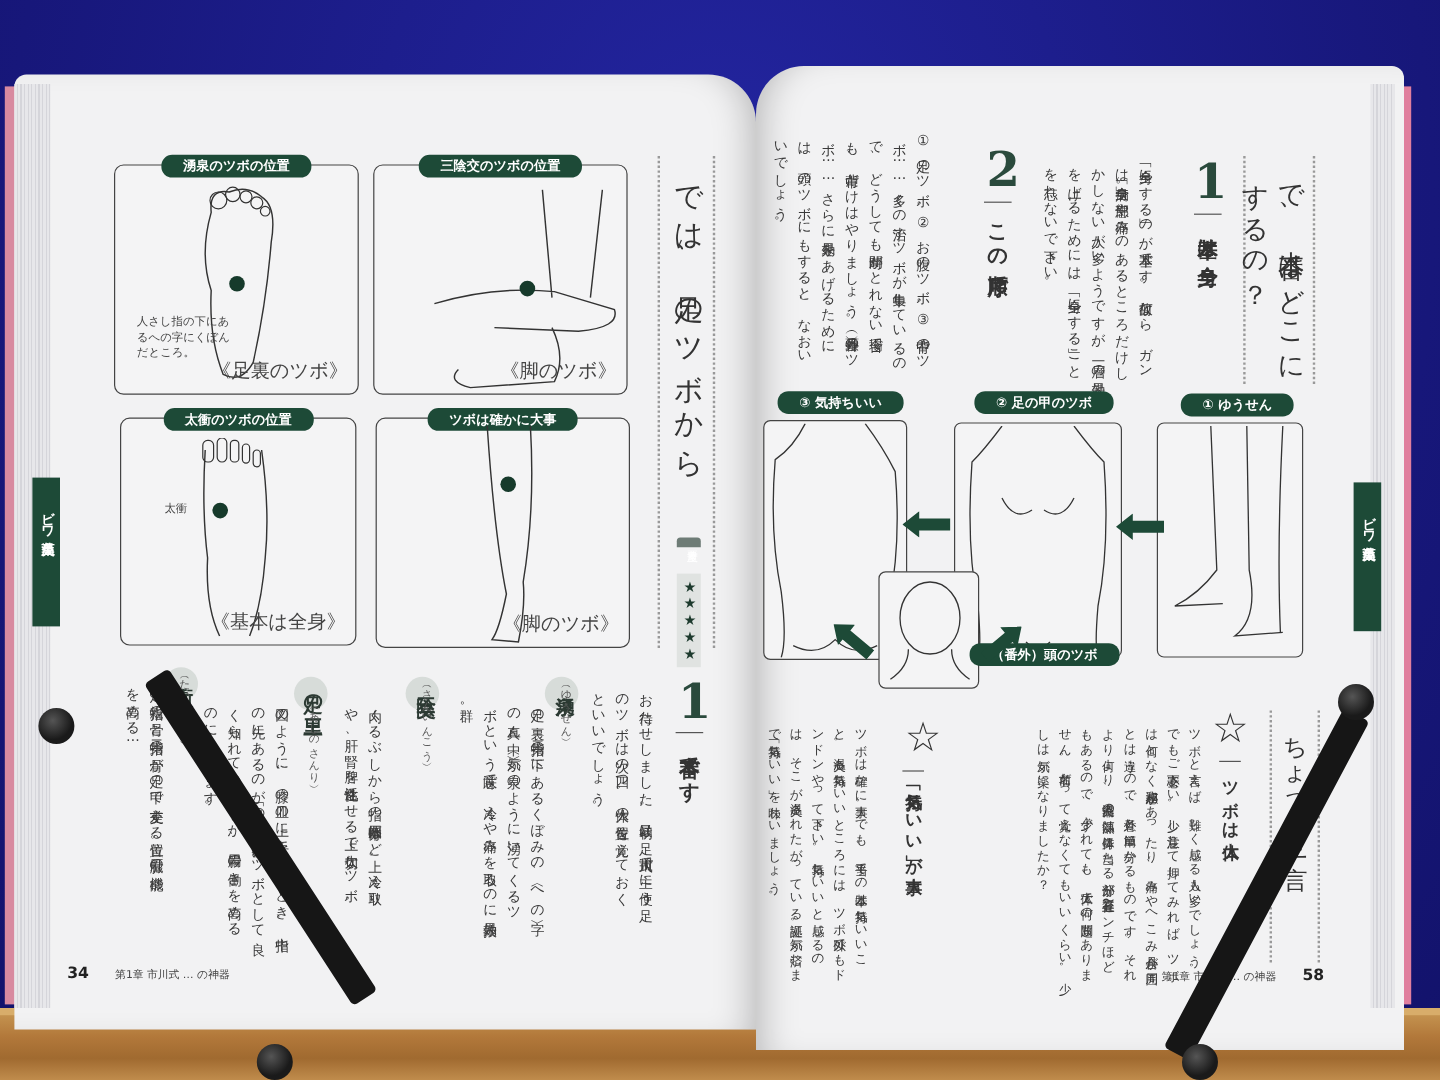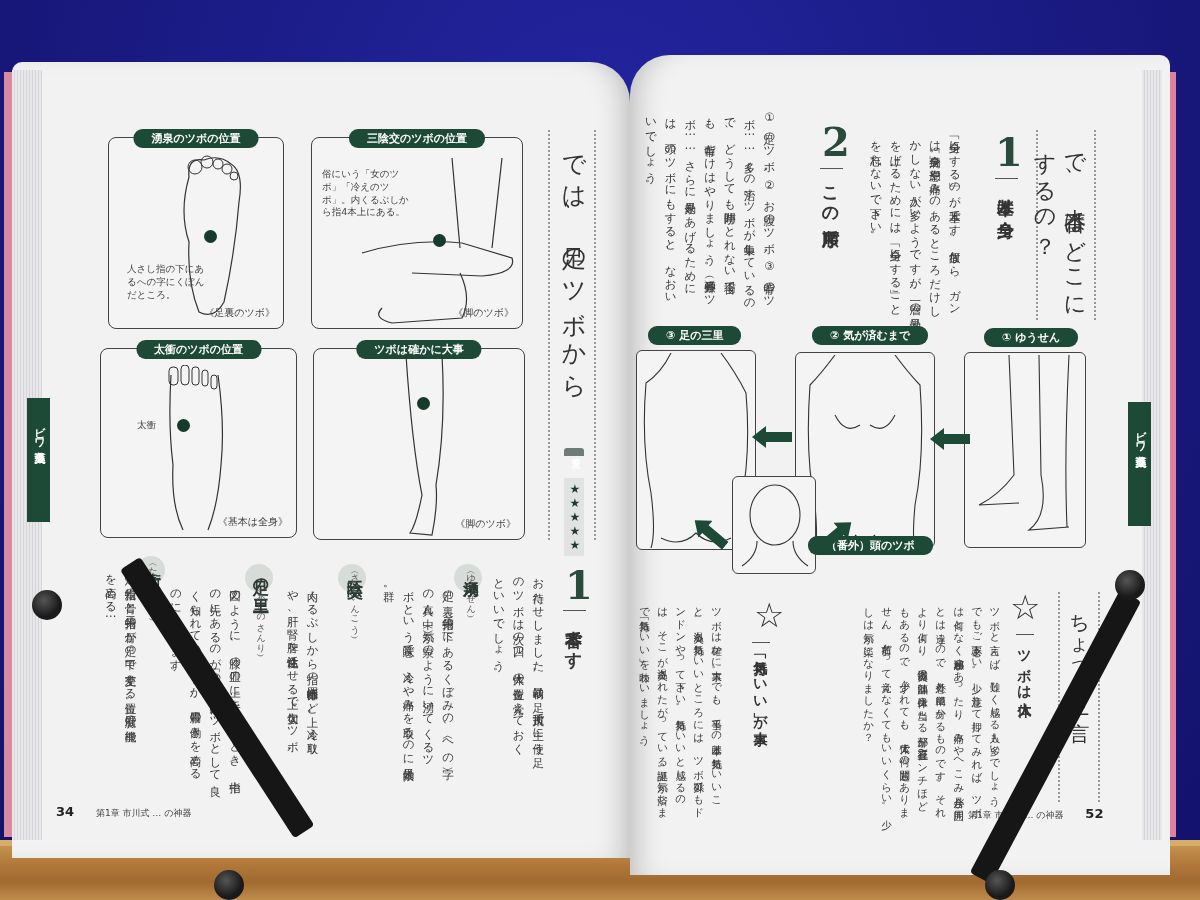--- a/index.html
+++ b/index.html
@@ -129,7 +129,7 @@
 
 <div class="tab-side" style="left:27px; top:398px; height:124px;">ビワ葉温灸</div>
 
-<div class="panel" style="left:108px; top:137px; width:176px; height:192px;">
+<div class="panel" style="left:95px; top:137px; width:204px; height:192px;">
   <div class="panel-label">湧泉のツボの位置</div>
   <svg style="position:absolute; left:60px; top:14px;" width="80" height="170">
     <path d="M20 25 Q18 5 35 8 Q50 2 62 12 Q75 20 70 50 Q66 100 55 150 Q45 168 30 160 Q18 130 20 90 Q10 60 20 25Z" fill="none" stroke="#333" stroke-width="1.2"></path>

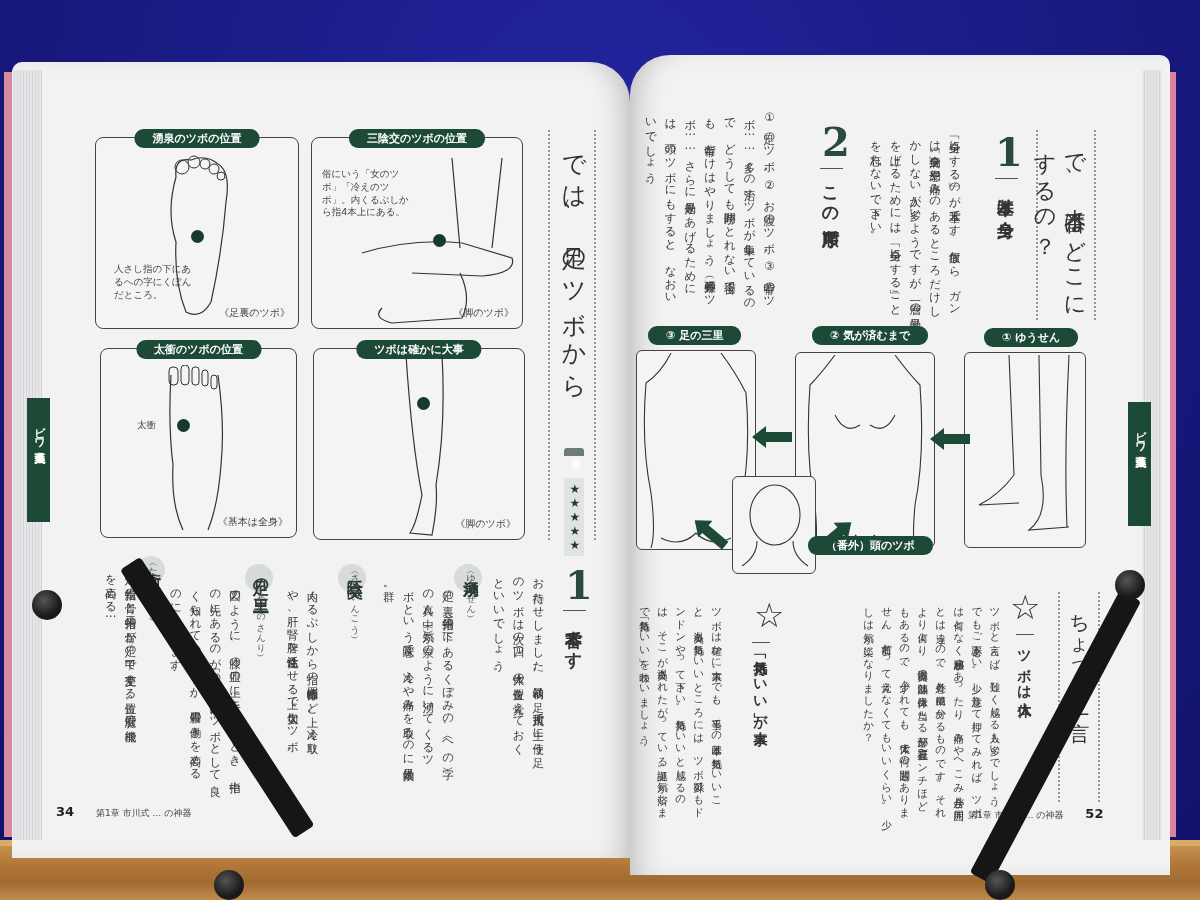--- a/index.html
+++ b/index.html
@@ -146,7 +146,6 @@
 
 <div class="panel" style="left:311px; top:137px; width:212px; height:192px;">
   <div class="panel-label">三陰交のツボの位置</div>
-  <div class="panel-note" style="left:10px; top:30px; width:96px;">俗にいう「女のツボ」「冷えのツボ」。内くるぶしから指4本上にある。</div>
   <svg style="position:absolute; left:40px; top:20px;" width="170" height="170">
     <path d="M100 0 L108 90 M150 0 L140 90 M10 95 Q60 80 110 85 L160 100 Q165 115 130 118 L60 115 M108 115 Q120 140 110 160 L40 165 Q20 160 30 150" fill="none" stroke="#333" stroke-width="1.2"></path>
   </svg>

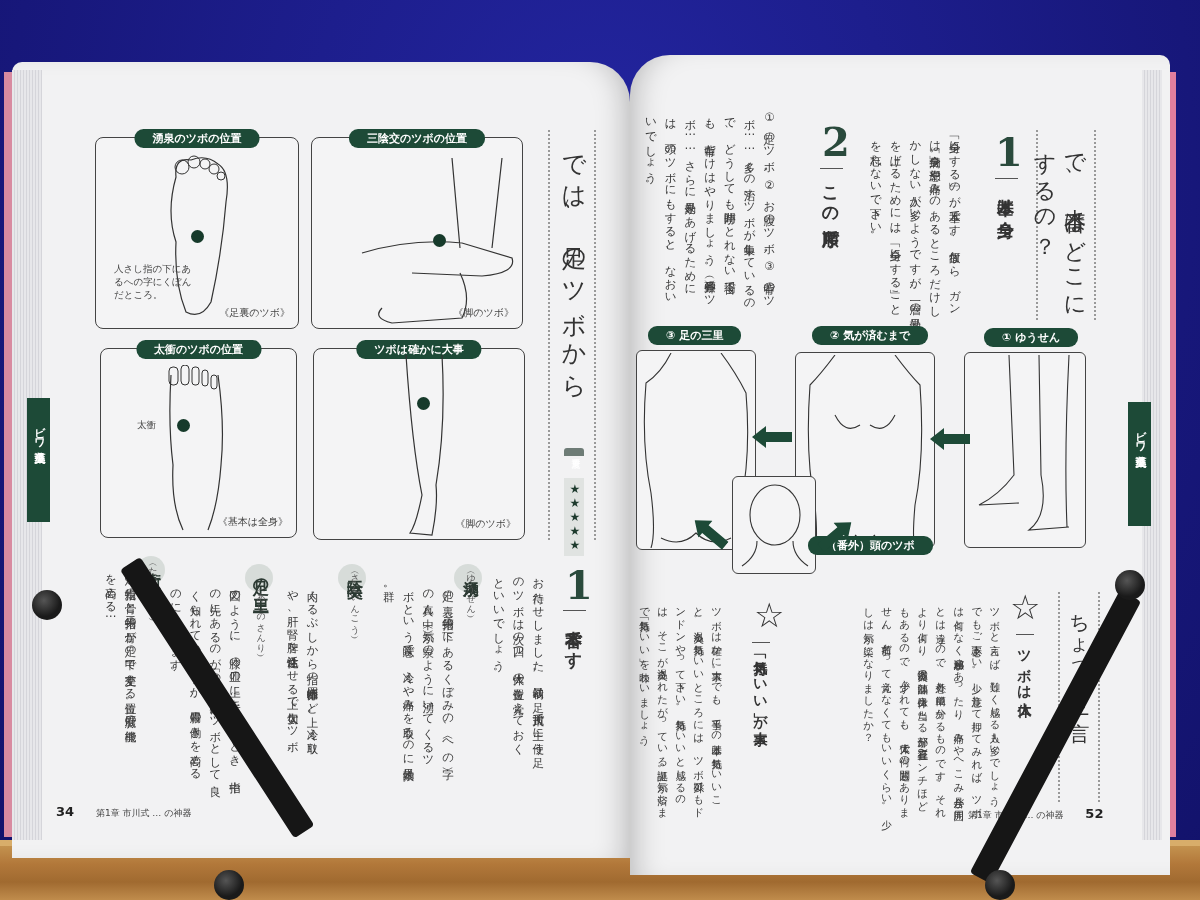--- a/index.html
+++ b/index.html
@@ -57,7 +57,7 @@
     padding: 2px 18px; border-radius: 9px; white-space: nowrap;
   }
   .panel-caption {
-    position: absolute; right: 8px; bottom: 8px; font-size: 10px; color: #444; font-family: Liberation Serif, serif;
+    position: absolute; right: 8px; bottom: 8px; font-size: 16px; color: #444; font-family: Liberation Serif, serif;
   }
   .panel-note {
     position: absolute; font-size: 9.5px; color: #444; line-height: 1.35;

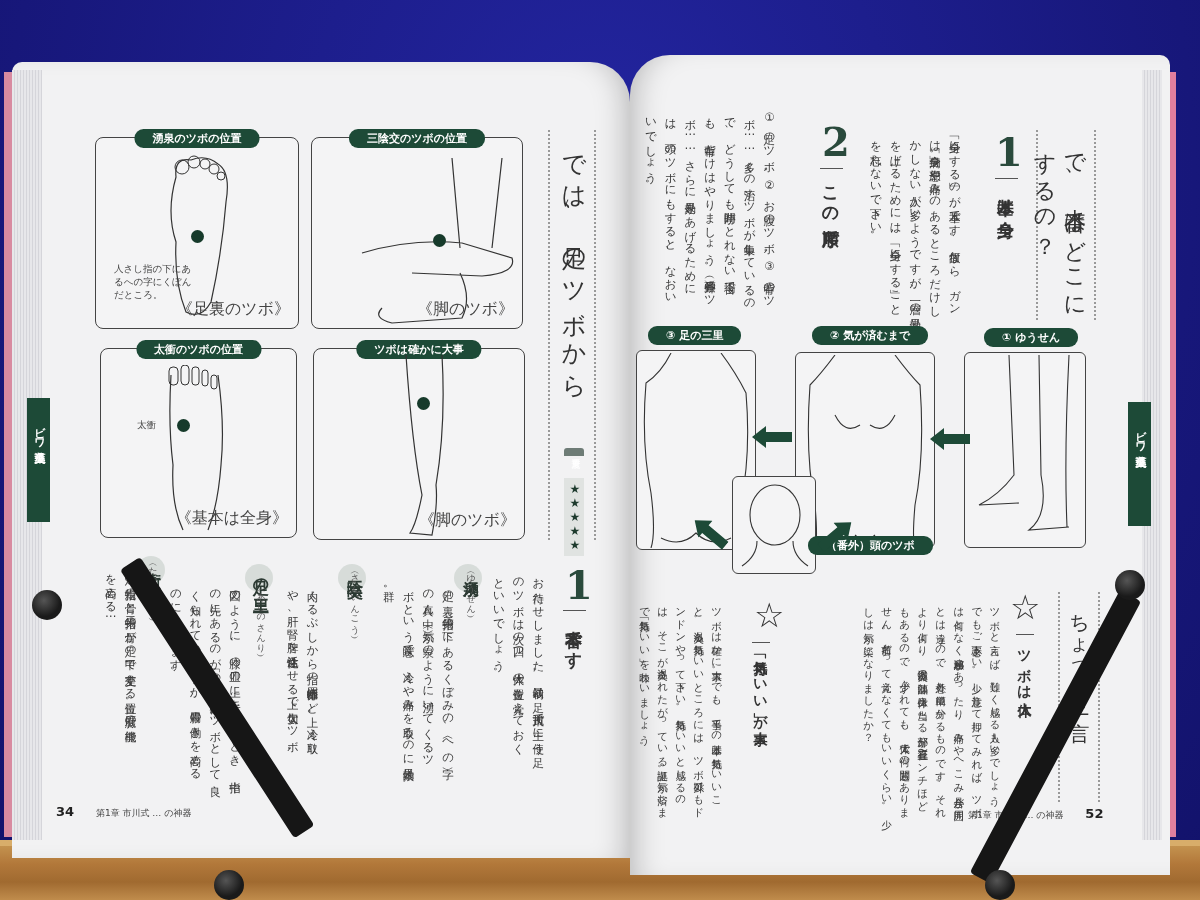--- a/index.html
+++ b/index.html
@@ -234,7 +234,7 @@
     <path d="M30 0 Q20 20 5 30 Q0 90 10 140 Q15 180 10 195 M80 0 Q95 20 105 40 Q110 100 100 150 L95 195 M20 185 Q40 195 55 180 Q70 195 90 185" fill="none" stroke="#333" stroke-width="1.1"></path>
   </svg>
 </div>
-<div class="panel-label" style="position:absolute; left:648px; top:326px; transform:none;">③ 足の三里</div>
+<div class="panel-label" style="position:absolute; left:648px; top:326px; transform:none;">③ 気持ちいい</div>
 
 <div class="panel" style="left:795px; top:352px; width:140px; height:196px; border-radius:6px;">
   <svg style="position:absolute; left:4px; top:2px;" width="130" height="192">

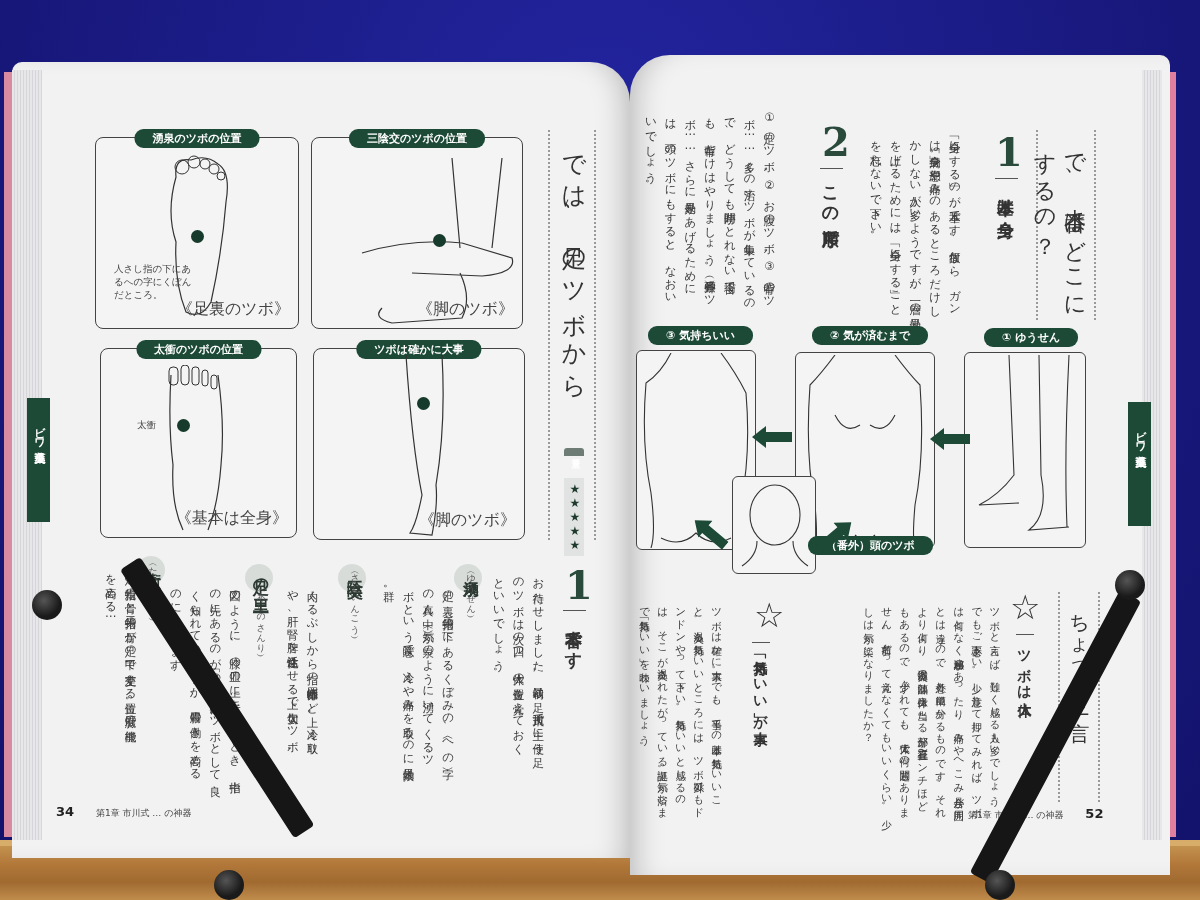--- a/index.html
+++ b/index.html
@@ -241,7 +241,7 @@
     <path d="M35 0 Q20 20 10 30 Q5 100 15 150 Q18 185 15 192 M95 0 Q110 20 120 30 Q125 100 115 150 Q112 185 115 192 M35 60 Q45 80 60 70 M70 70 Q85 80 95 60 M55 180 Q65 190 75 180" fill="none" stroke="#333" stroke-width="1.1"></path>
   </svg>
 </div>
-<div class="panel-label" style="position:absolute; left:812px; top:326px; transform:none;">② 気が済むまで</div>
+<div class="panel-label" style="position:absolute; left:812px; top:326px; transform:none;">② 足の甲のツボ</div>
 
 <div class="panel" style="left:964px; top:352px; width:122px; height:196px; border-radius:6px;">
   <svg style="position:absolute; left:4px; top:2px;" width="115" height="192">

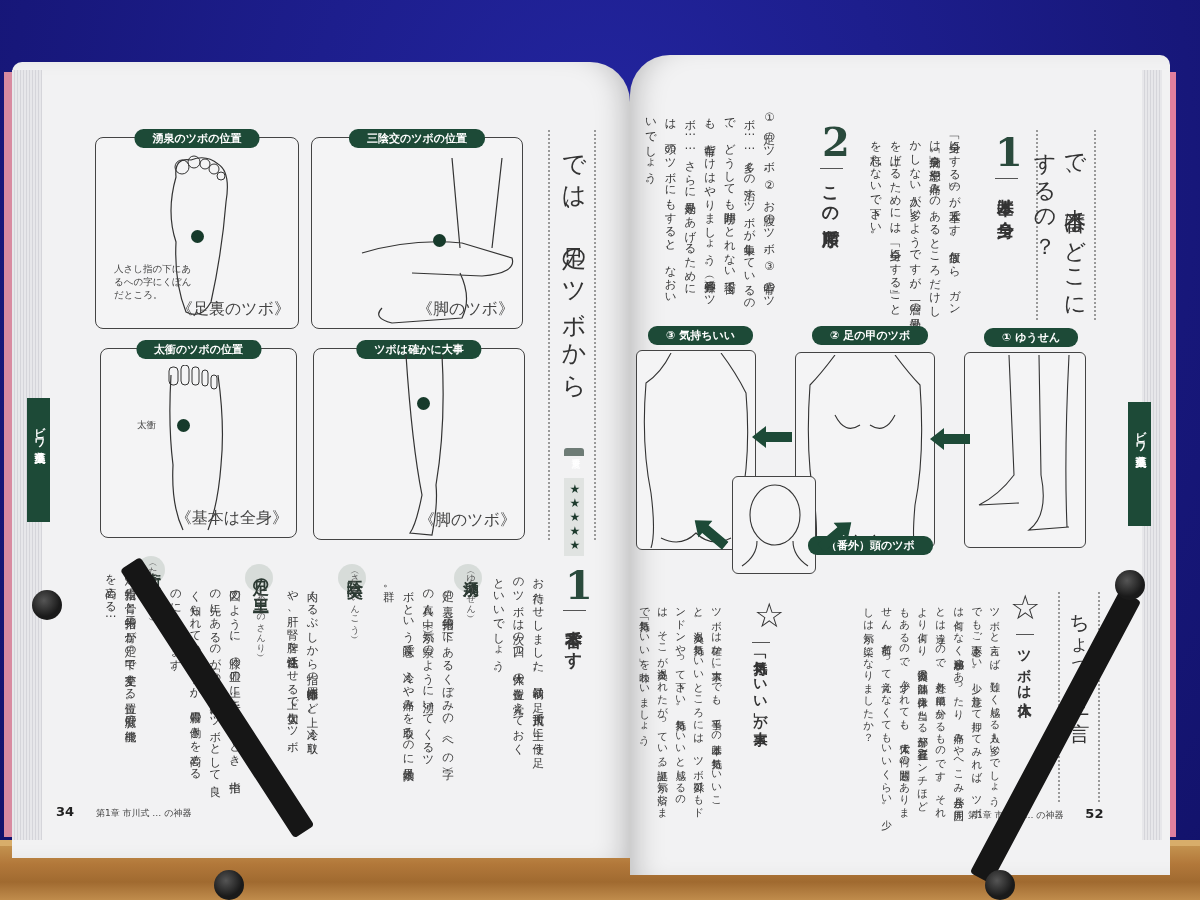--- a/index.html
+++ b/index.html
@@ -283,7 +283,7 @@
 
 <div class="folio" style="left:968px; top:806px;">
   <span style="margin-right:18px; font-size:9px;">第1章 市川式 … の神器</span>
-  <span class="folio-num">52</span>
+  <span class="folio-num">58</span>
 </div>
 
 <div class="strap" style="left:120px; top:570px; transform:rotate(-33deg); transform-origin:top left;"></div>

